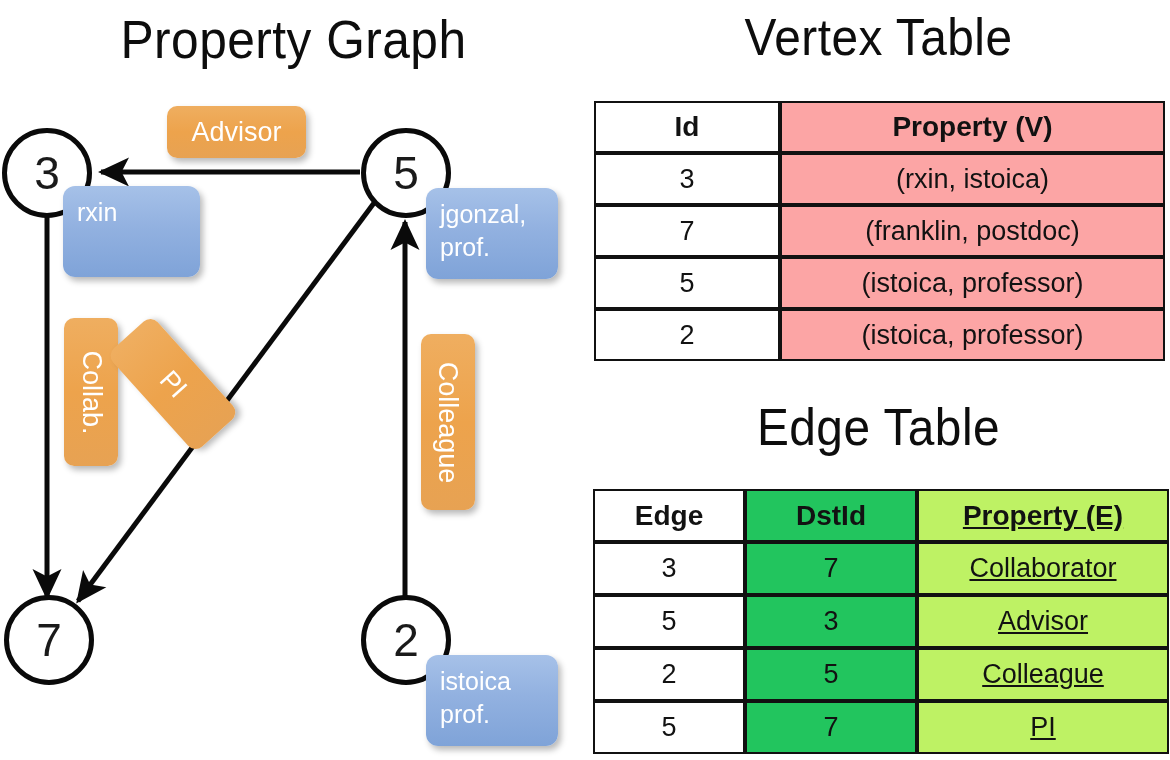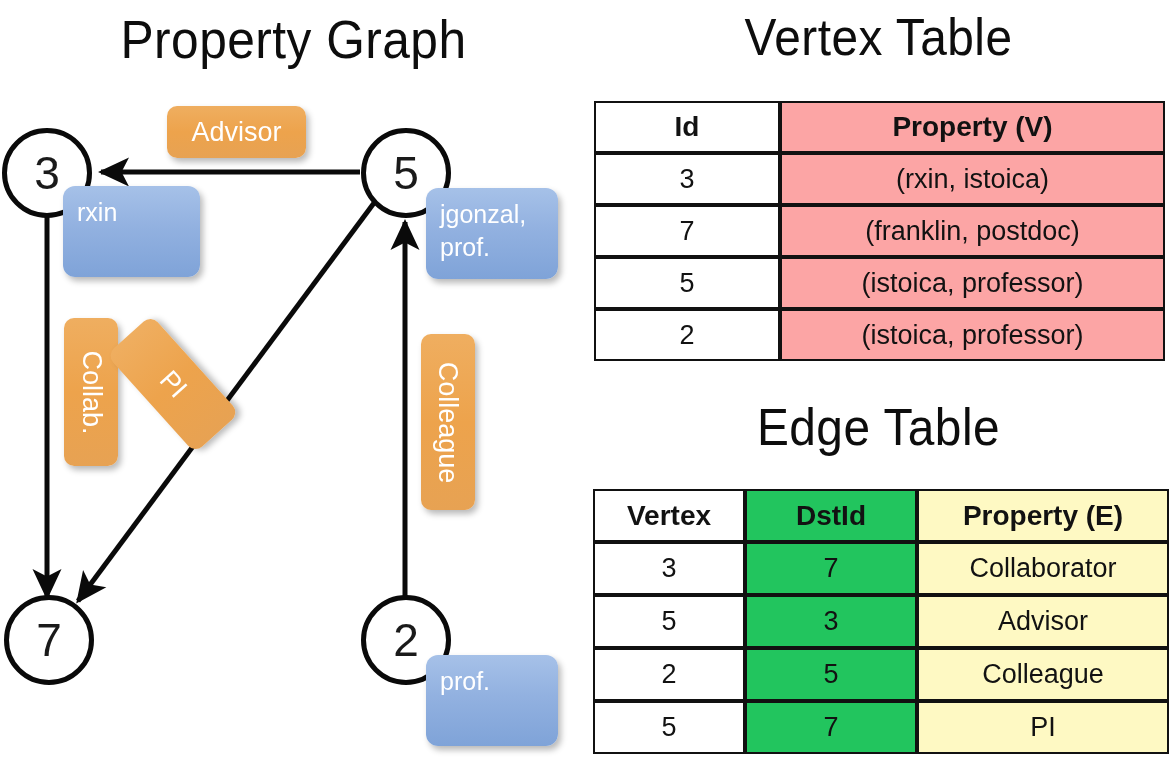--- a/index.html
+++ b/index.html
@@ -212,7 +212,7 @@
   <table class="tbl" id="edge-table">
     <thead>
       <tr>
-        <th class="c-src">Vertex</th>
+        <th class="c-src">Edge</th>
         <th class="c-dst">DstId</th>
         <th class="c-prop">Property (E)</th>
       </tr>

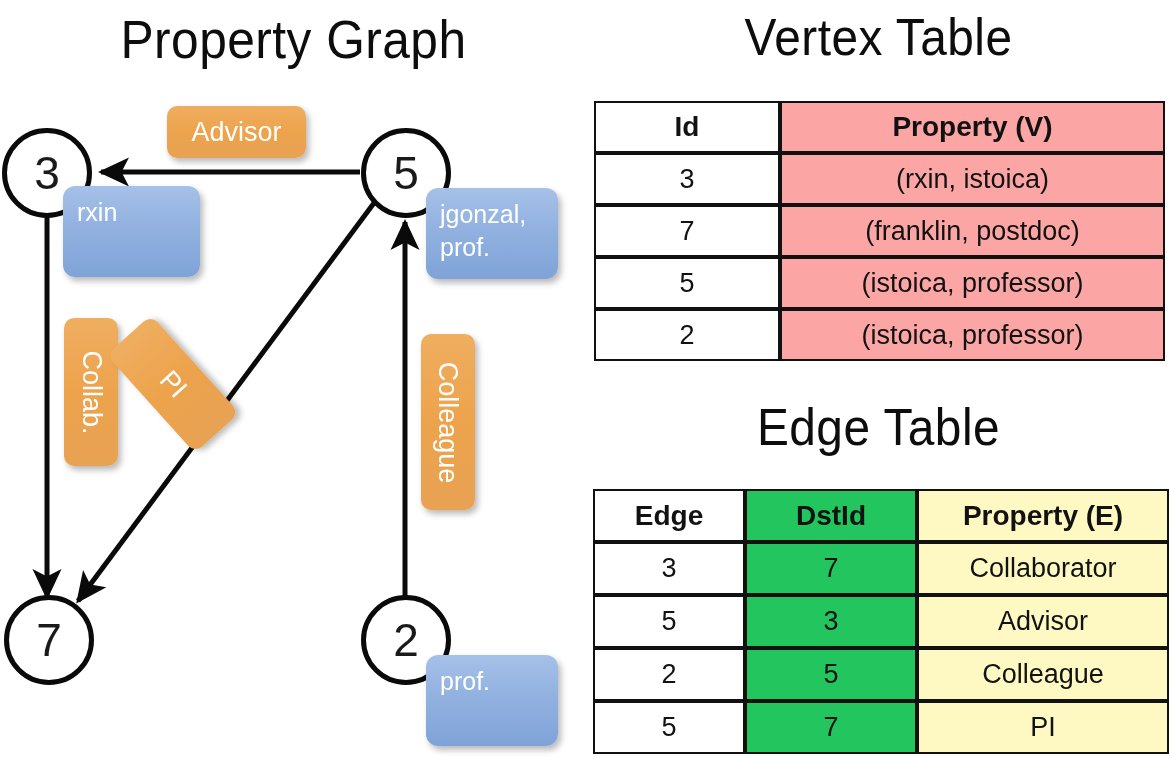--- a/index.html
+++ b/index.html
@@ -107,7 +107,7 @@
   #edge-table td,#edge-table th{height:53px;}
   #edge-table .c-src{width:152px;background:#ffffff;}
   #edge-table .c-dst{width:172px;background:#22c55e;}
-  #edge-table .c-prop{width:252px;background:#fef9c3;}
+  #edge-table .c-prop{width:252px;background:#bef264;text-decoration:underline;}
 </style>
 </head>
 <body>

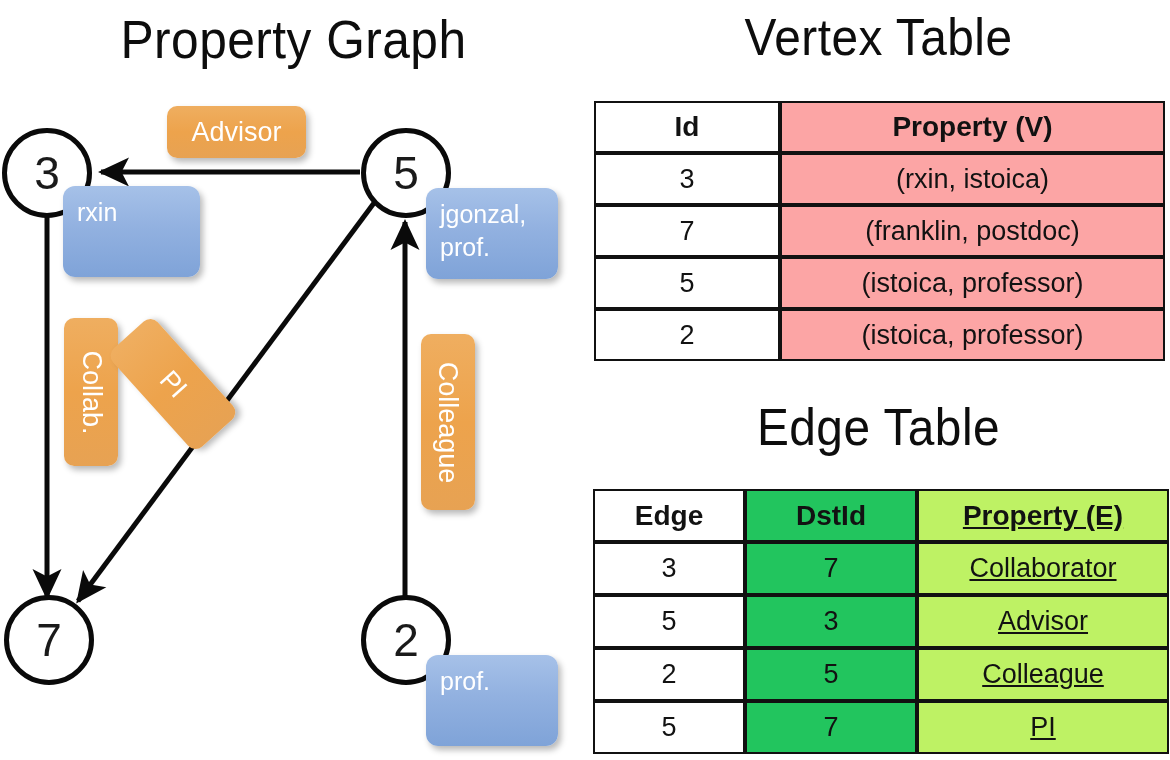--- a/index.html
+++ b/index.html
@@ -162,6 +162,7 @@
 
 
     <div class="prop-box" style="left:425px;top:655px;width:132px;height:91px;">
+      <div>istoica</div>
       <div>prof.</div>
     </div>
 

